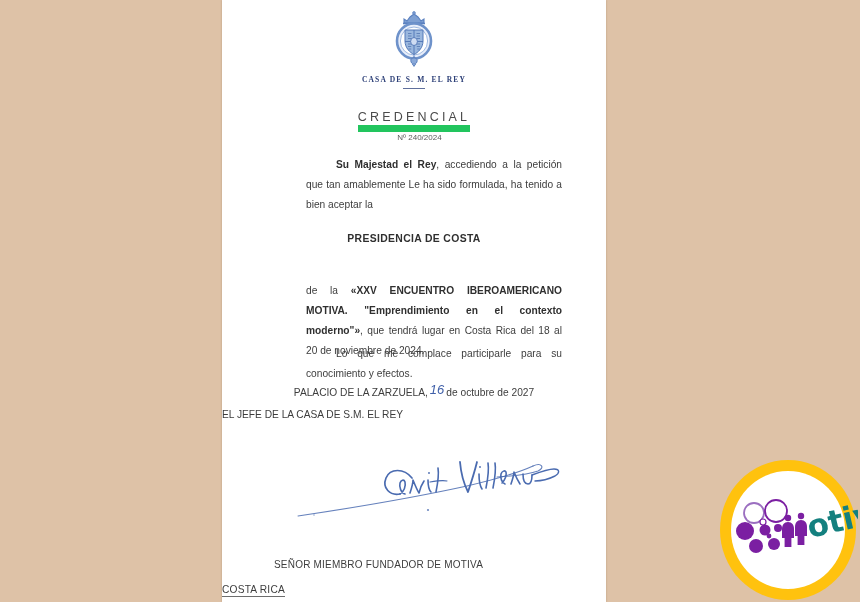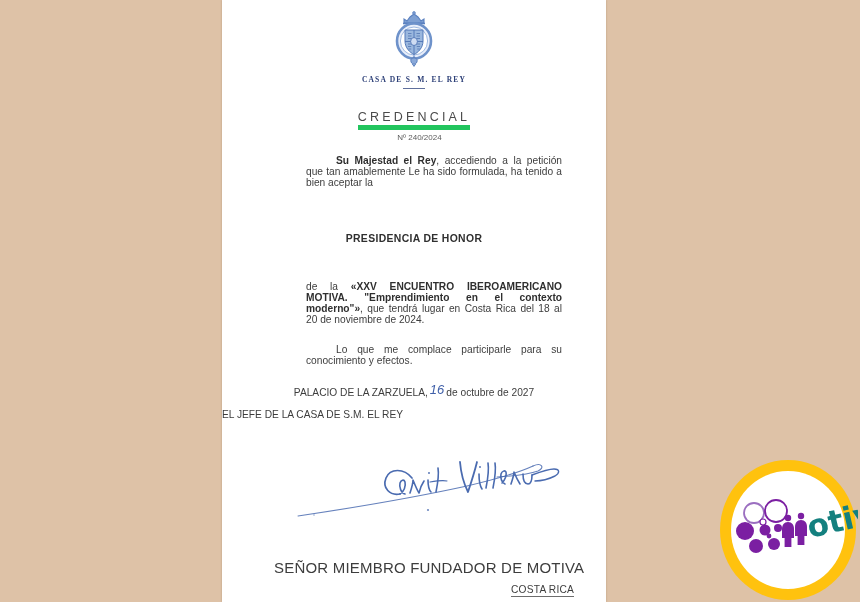--- a/index.html
+++ b/index.html
@@ -82,7 +82,7 @@
     font-weight: 400;
   }
   .credencial span {
-    border-bottom: 5px solid #22c55e;
+    border-bottom: 7px solid #22c55e;
     padding-bottom: 1px;
   }
 

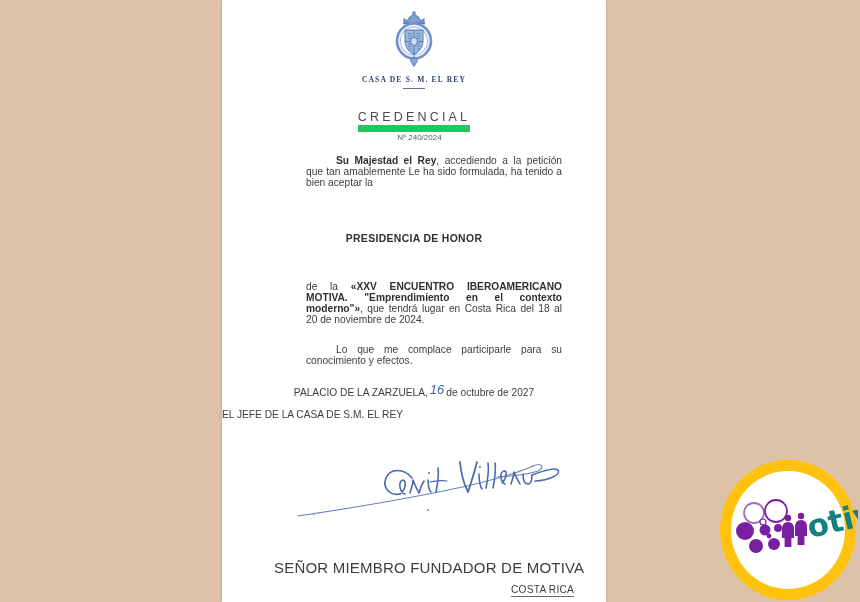--- a/index.html
+++ b/index.html
@@ -103,7 +103,7 @@
     left: 84px;
     width: 256px;
     font-size: 10.2px;
-    line-height: 11px;
+    line-height: 20px;
     color: #3d3d3d;
     text-align: justify;
   }

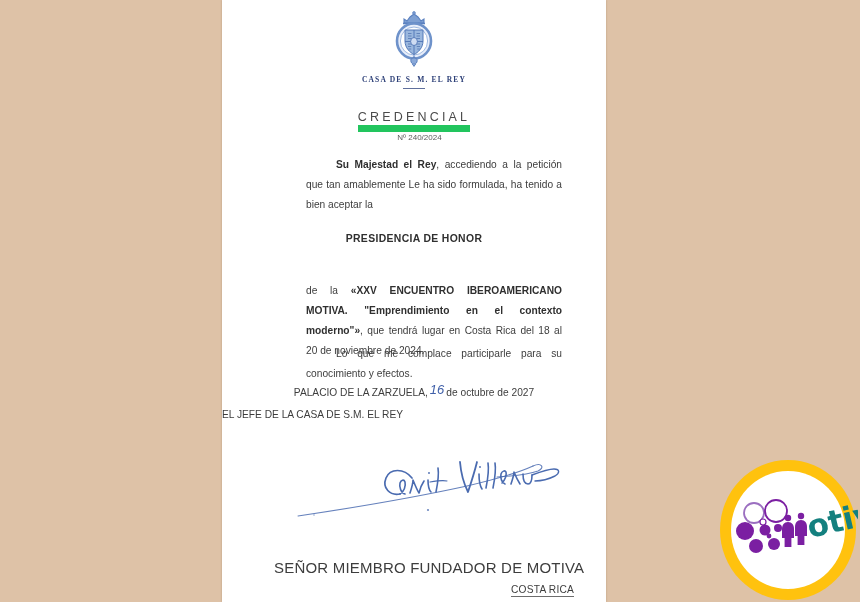--- a/index.html
+++ b/index.html
@@ -245,7 +245,7 @@
       <span class="indent"></span><b>Su Majestad el Rey</b><span>, accediendo a la petición que tan amablemente Le ha sido formulada, ha tenido a bien aceptar la</span>
     </div>
 
-    <div class="honor">PRESIDENCIA DE HONOR</div>
+    <div class="honor">PRESIDENCIA DE COSTA</div>
 
     <div class="body-text" id="para-event">
       <span>de la </span><b>«XXV ENCUENTRO IBEROAMERICANO MOTIVA. "Emprendimiento en el contexto moderno"»</b><span>, que tendrá lugar en Costa Rica del 18 al 20 de noviembre de 2024.</span>

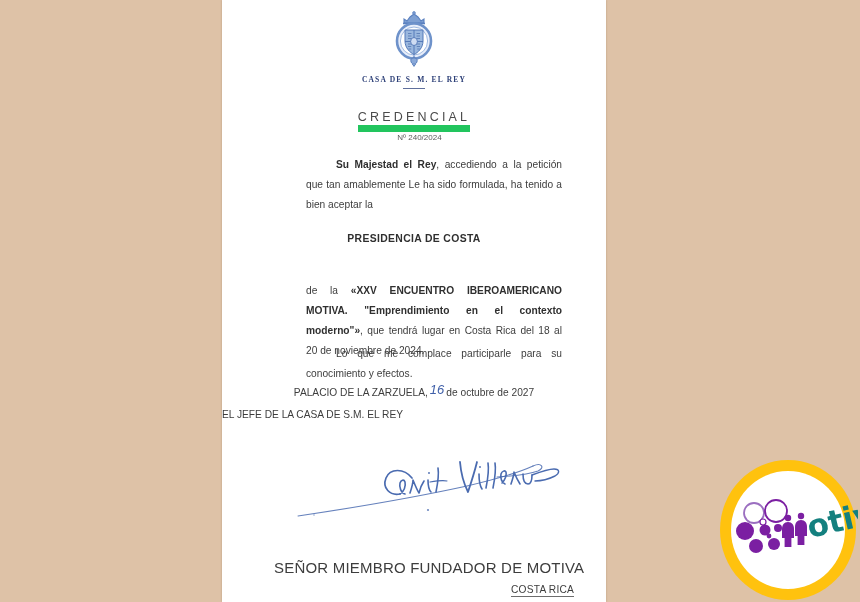--- a/index.html
+++ b/index.html
@@ -170,7 +170,7 @@
     position: absolute;
     left: 52px;
     top: 559px;
-    font-size: 15px;
+    font-size: 10px;
     color: #3d3d3d;
     letter-spacing: .2px;
   }

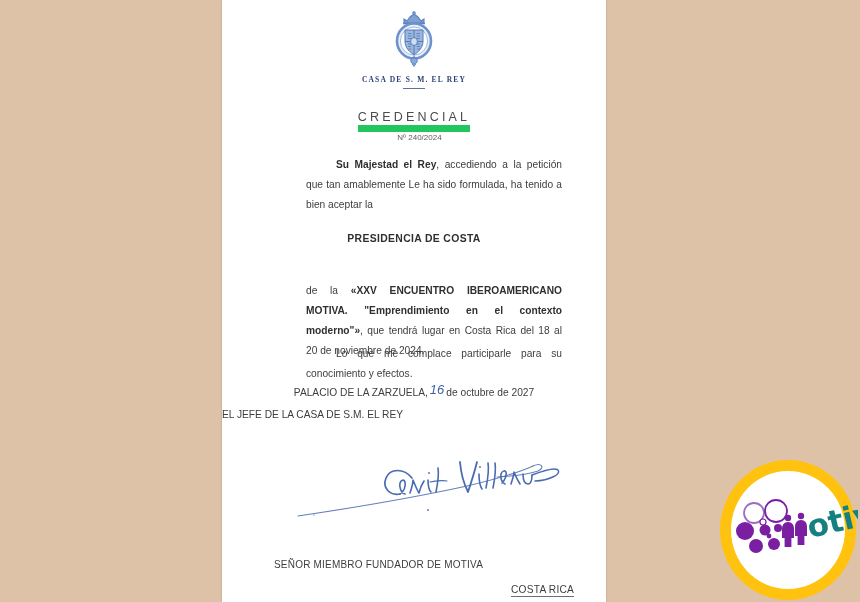--- a/index.html
+++ b/index.html
@@ -179,7 +179,7 @@
     left: 0;
     right: 32px;
     top: 584px;
-    text-align: right;
+    text-align: left;
     font-size: 10.2px;
     color: #3d3d3d;
     letter-spacing: .2px;

